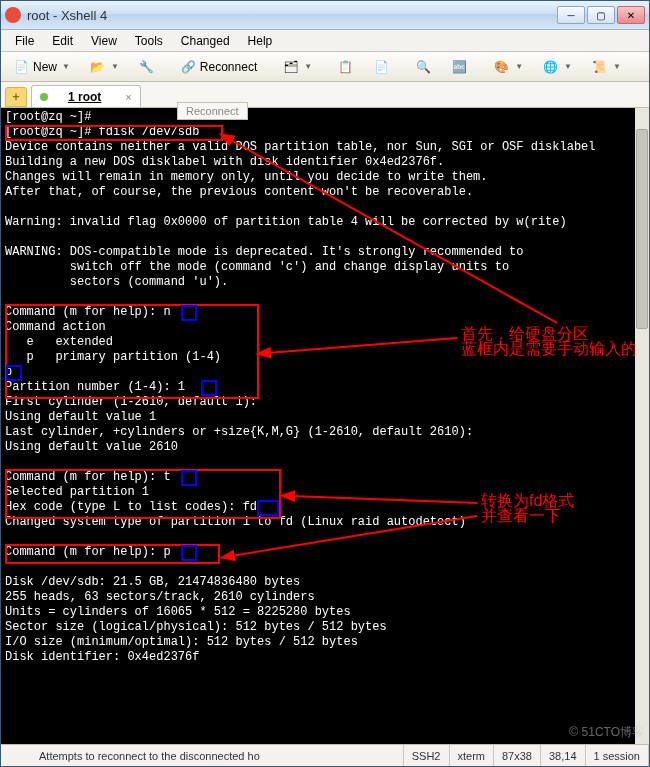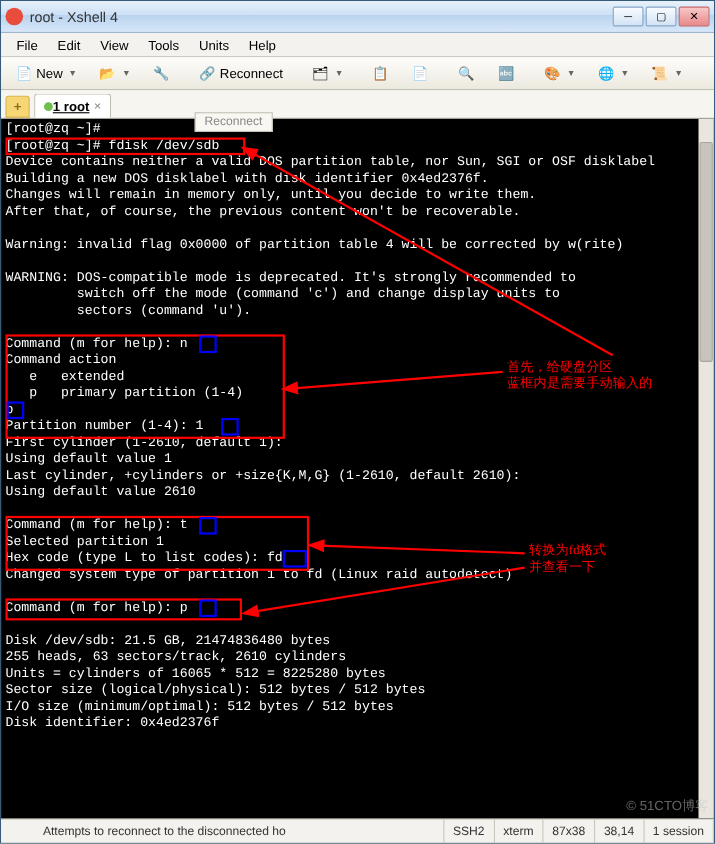--- a/index.html
+++ b/index.html
@@ -71,7 +71,7 @@
     <span class="menu-item">Edit</span>
     <span class="menu-item">View</span>
     <span class="menu-item">Tools</span>
-    <span class="menu-item">Units</span>
+    <span class="menu-item">Changed</span>
     <span class="menu-item">Help</span>
   </div>
 

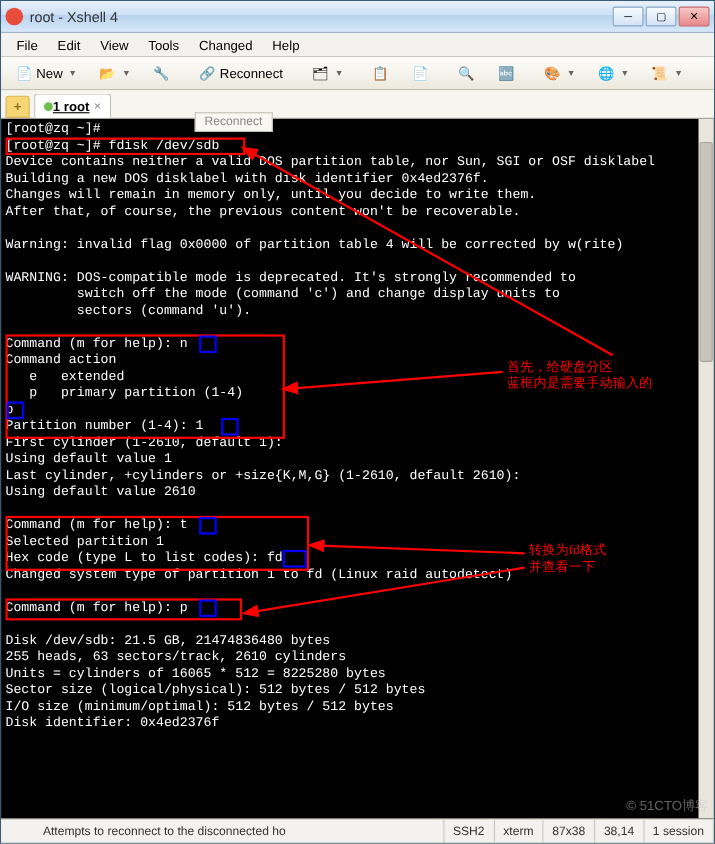--- a/index.html
+++ b/index.html
@@ -28,7 +28,7 @@
 
 .tabbar { height: 26px; background: #f6f5f0; display: flex; align-items: flex-end; padding: 0 4px; border-bottom: 1px solid #bfbcb2; position: relative; }
 .tab-plus { width: 22px; height: 20px; background: #f7d675; border: 1px solid #d8b54d; border-radius: 3px 3px 0 0; display: flex; align-items: center; justify-content: center; margin-right: 4px; cursor: pointer; font-weight: bold; color: #8a6d1f; }
-.tab { height: 22px; background: #fff; border: 1px solid #bfbcb2; border-bottom: none; border-radius: 3px 3px 0 0; display: flex; align-items: center; padding: 0 8px; gap: 0; cursor: pointer; }
+.tab { height: 22px; background: #fff; border: 1px solid #bfbcb2; border-bottom: none; border-radius: 3px 3px 0 0; display: flex; align-items: center; padding: 0 8px; gap: 20px; cursor: pointer; }
 .tab-dot { width: 8px; height: 8px; background: #6fbf4d; border-radius: 50%; display: inline-block; }
 .tab-close { color: #888; font-size: 11px; margin-left: 4px; }
 .reconnect-hint { position: absolute; left: 176px; top: 20px; background: #f8f7f2; border: 1px solid #c3c0b6; padding: 2px 8px; color: #888; font-size: 11px; z-index: 2; }

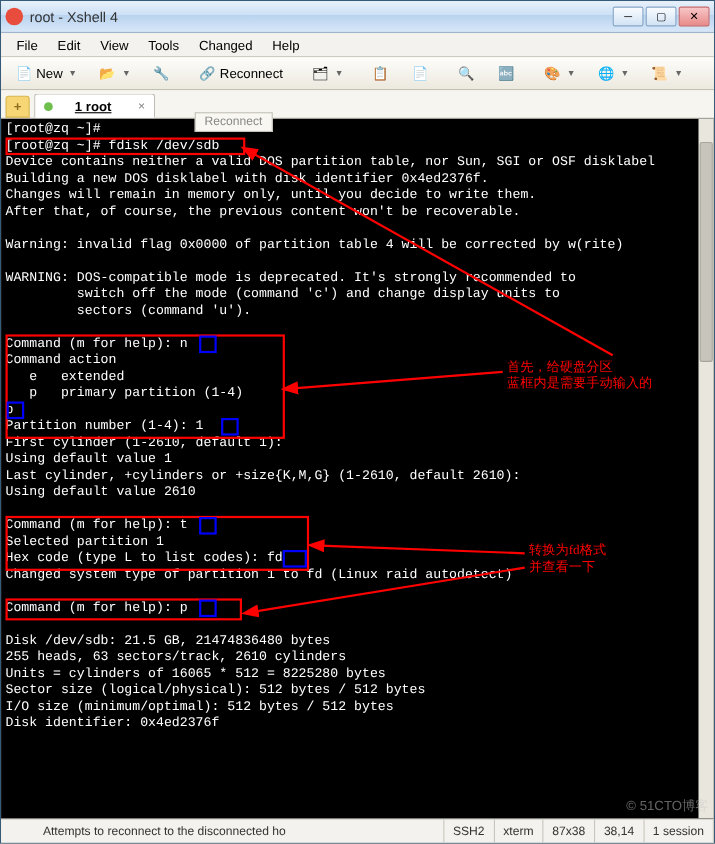--- a/index.html
+++ b/index.html
@@ -42,7 +42,7 @@
 
 .red-box { position: absolute; border: 2px solid #ff0000; pointer-events: none; }
 .blue-box { position: absolute; border: 2px solid #0000ff; pointer-events: none; }
-.red-text { position: absolute; color: #ff0000; font-family: Liberation Serif, serif; font-size: 12px; line-height: 15px; pointer-events: none; }
+.red-text { position: absolute; color: #ff0000; font-family: Liberation Sans, sans-serif; font-size: 16px; line-height: 15px; pointer-events: none; }
 .arrow { position: absolute; pointer-events: none; }
 
 

